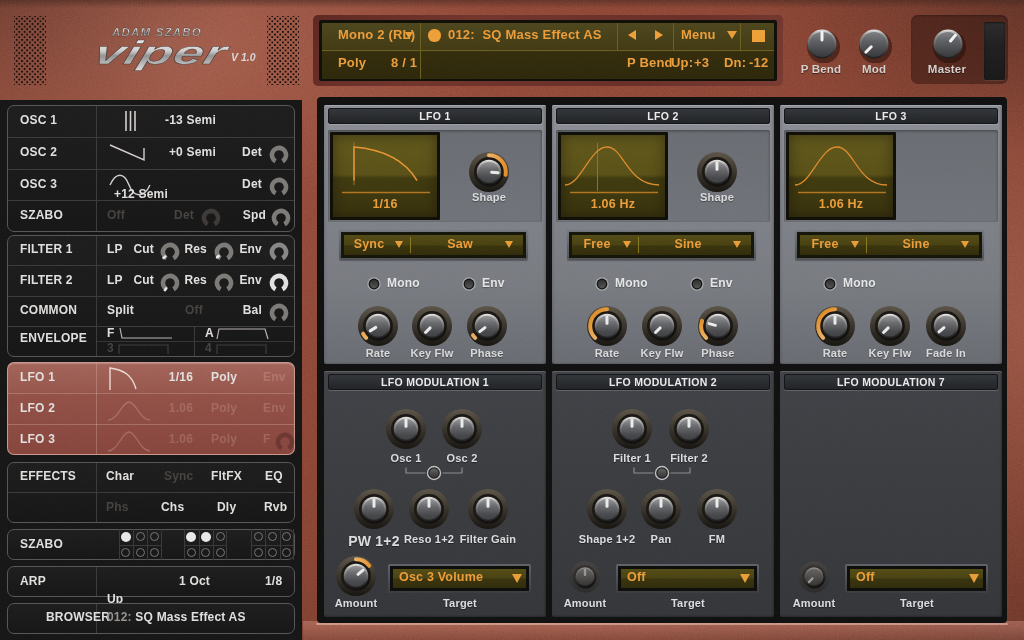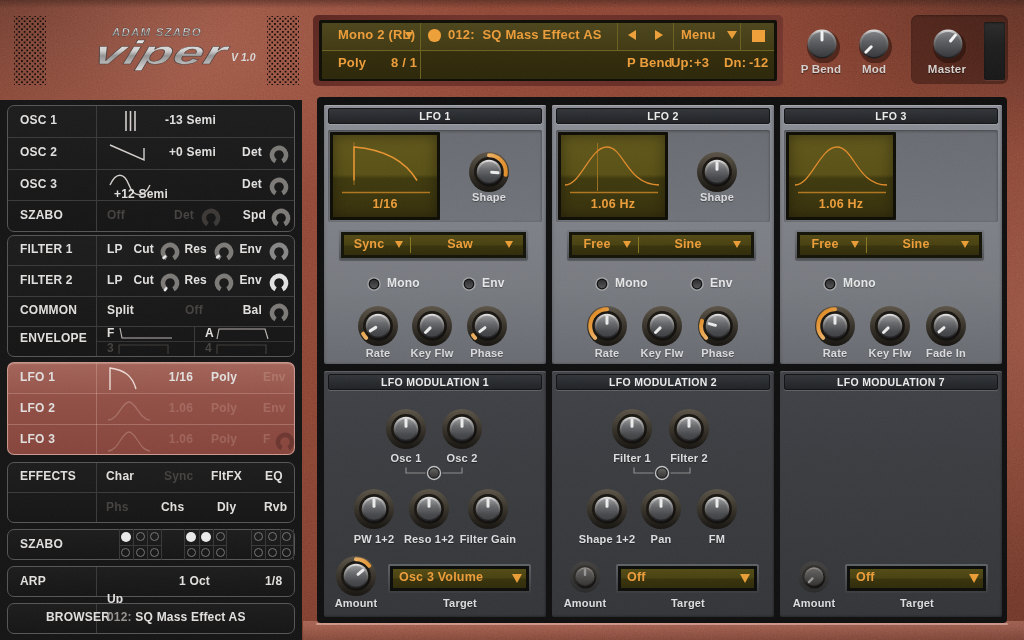--- a/index.html
+++ b/index.html
@@ -653,7 +653,7 @@
       <rect x="-1.5" y="-10.6" width="3" height="9.4" rx="1.4" fill="#f2f2f2"></rect>
     </g>
   </svg>
-<div class="lb" style="left:314px;top:533px;width:120px;font-size:11px;color:#e2e3e5;text-shadow:0 1px 1px rgba(0,0,0,0.5)">PW 1+2</div>
+<div class="lb" style="left:314px;top:533px;width:120px;font-size:14px;color:#e2e3e5;text-shadow:0 1px 1px rgba(0,0,0,0.5)">PW 1+2</div>
 <div class="lb" style="left:369px;top:533px;width:120px;font-size:11px;color:#e2e3e5;text-shadow:0 1px 1px rgba(0,0,0,0.5)">Reso 1+2</div>
 <div class="lb" style="left:428px;top:533px;width:120px;font-size:11px;color:#e2e3e5;text-shadow:0 1px 1px rgba(0,0,0,0.5)">Filter Gain</div>
 <svg class="kn" style="left:609px;top:406px;width:46px;height:46px" viewBox="-23 -23 46 46">

